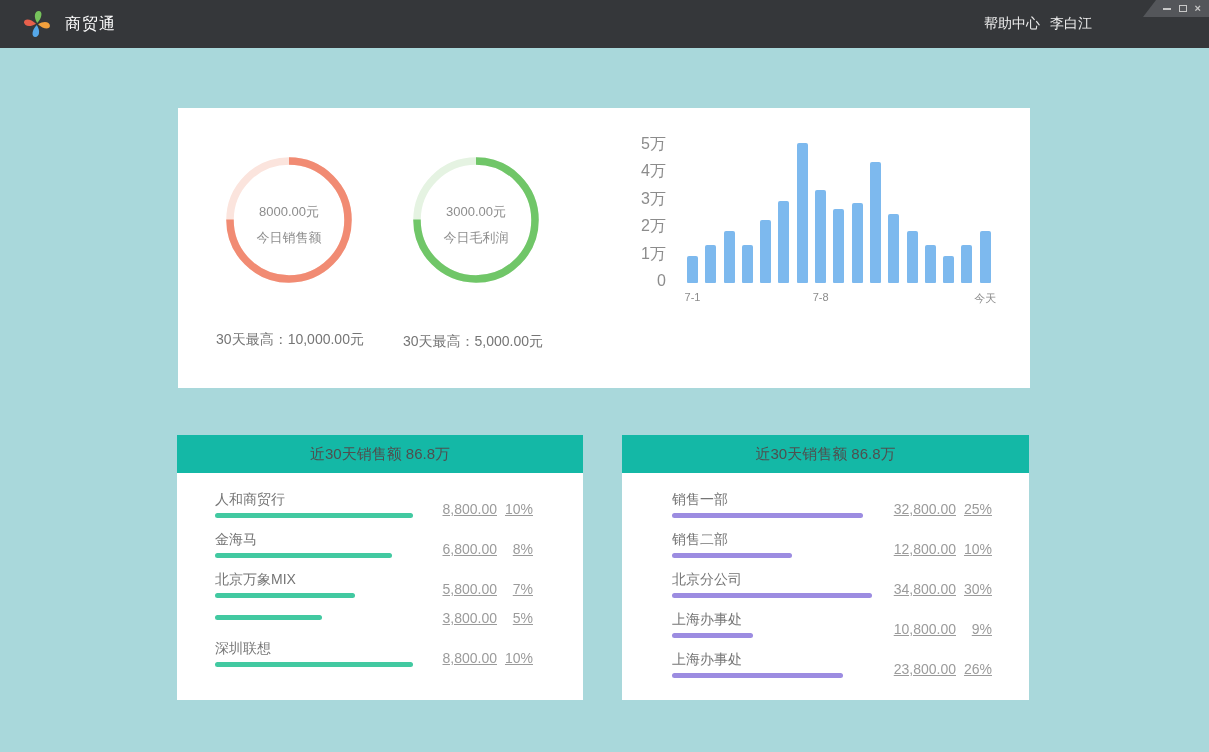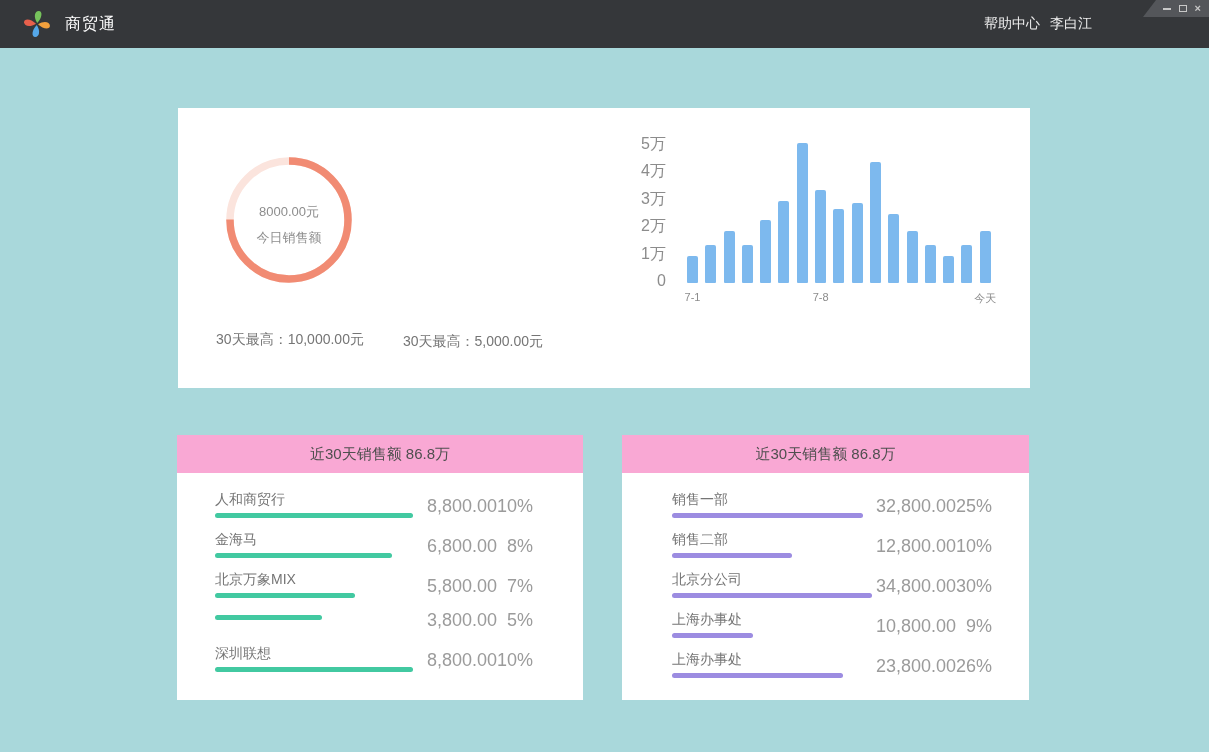--- a/index.html
+++ b/index.html
@@ -104,6 +104,16 @@
     </div>
     <div class="donut-footer footer-0">30天最高：10,000.00元</div>
 
+    <div class="donut-block donut-1">
+      <svg class="donut-svg" width="126" height="126" viewBox="0 0 126 126">
+        <circle class="donut-track" cx="63" cy="63" r="59" fill="none" stroke-width="7.5" stroke="#e5f3e2"></circle>
+        <circle class="donut-progress" cx="63" cy="63" r="59" fill="none" stroke-width="7.5" transform="rotate(-90 63 63)" stroke="#70c668" stroke-dasharray="278.03094984269666 370.7079331235956"></circle>
+      </svg>
+      <div class="donut-center">
+        <div>3000.00元</div>
+        <div>今日毛利润</div>
+      </div>
+    </div>
     <div class="donut-footer footer-1">30天最高：5,000.00元</div>
 
     <div class="chart" id="chart">

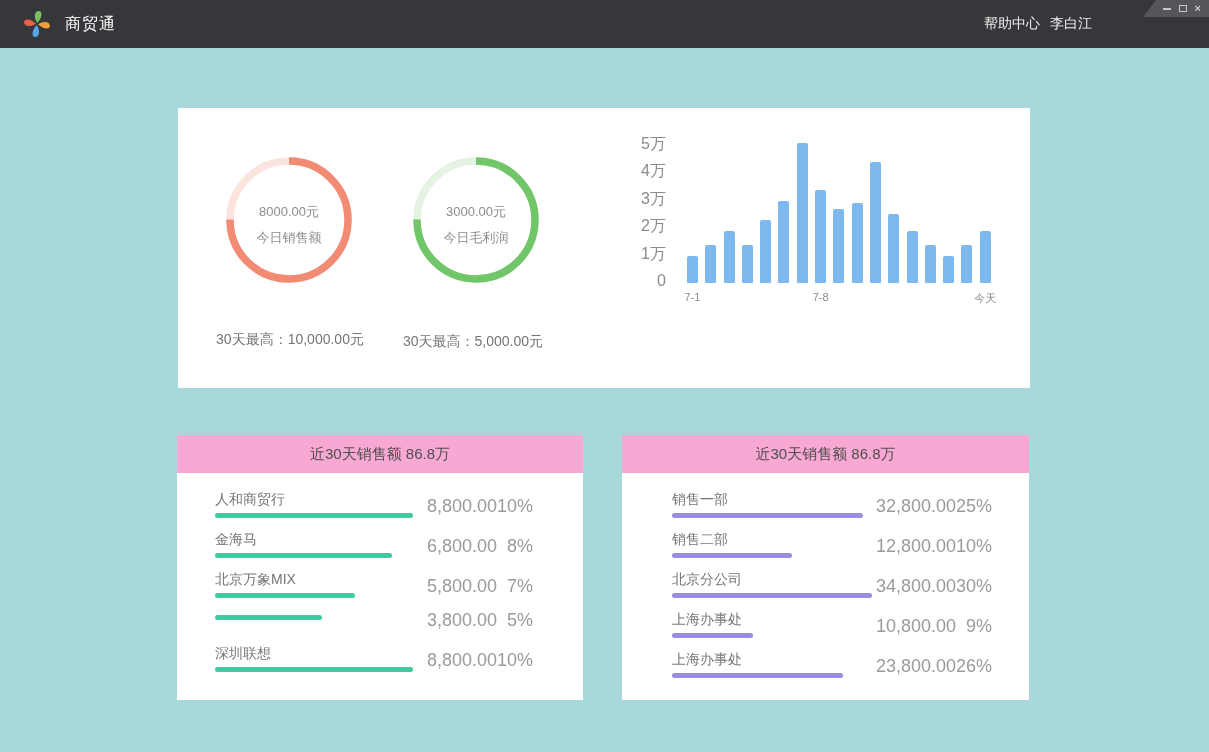--- a/index.html
+++ b/index.html
@@ -46,7 +46,7 @@
   .chart-title { position:absolute; left:47px; top:193px; width:306px; text-align:center; font-size:14px; color:#757575; }
 
   
-  .rank-head { height:38px; background:#f9a8d4; display:flex; align-items:center; justify-content:center;
+  .rank-head { height:38px; background:#14b8a6; display:flex; align-items:center; justify-content:center;
     font-size:15px; color:#4f4f4f; }
   .rank-body { padding:17px 50px 0 38px; }
   .rank-right .rank-body { padding:17px 37px 0 50px; }

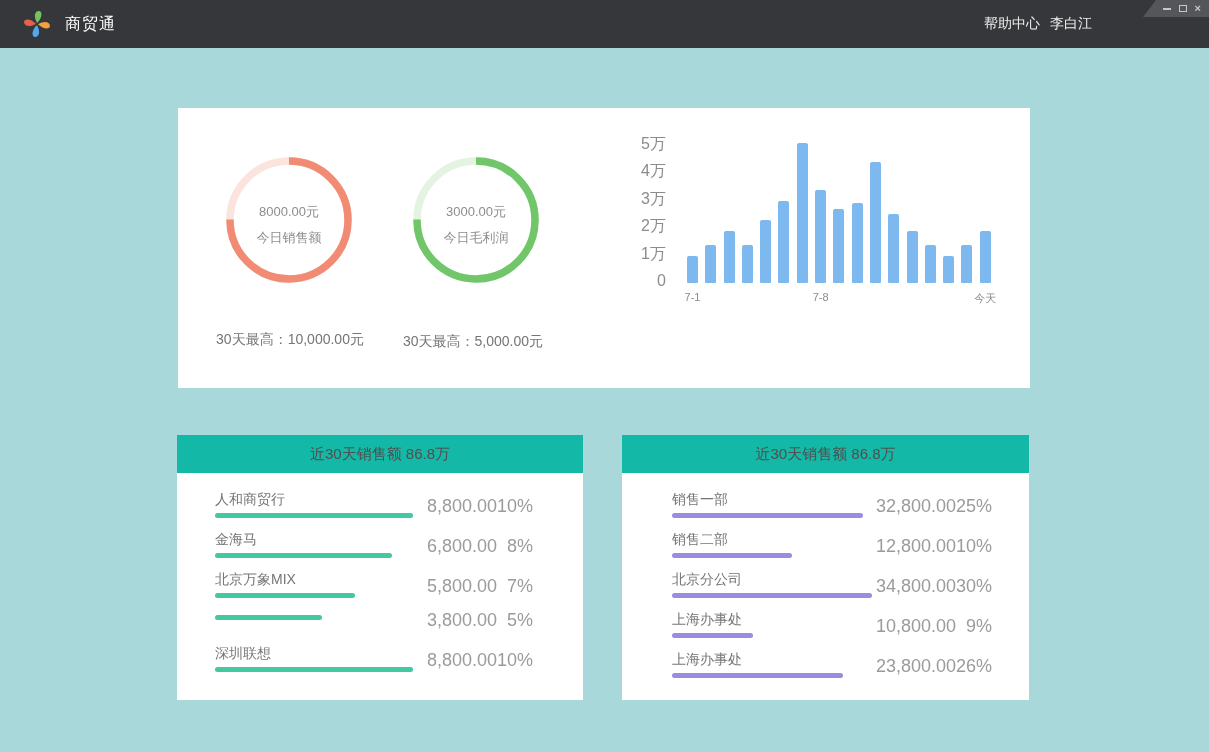--- a/index.html
+++ b/index.html
@@ -54,7 +54,7 @@
   .rank-main { flex:1; }
   .rank-label { font-size:14px; color:#757575; line-height:18px; }
   .rank-bar { height:5px; border-radius:2.5px; margin-top:5px; }
-  .rank-values { align-self:flex-end; display:flex; font-size:18px; color:#9b9b9b; white-space:nowrap; padding-bottom:1px; }
+  .rank-values { align-self:flex-end; display:flex; font-size:14px; color:#9b9b9b; white-space:nowrap; padding-bottom:1px;text-decoration:underline; }
   .rank-amount { min-width:72px; text-align:right; }
   .rank-pct { min-width:36px; text-align:right; }
 </style>

